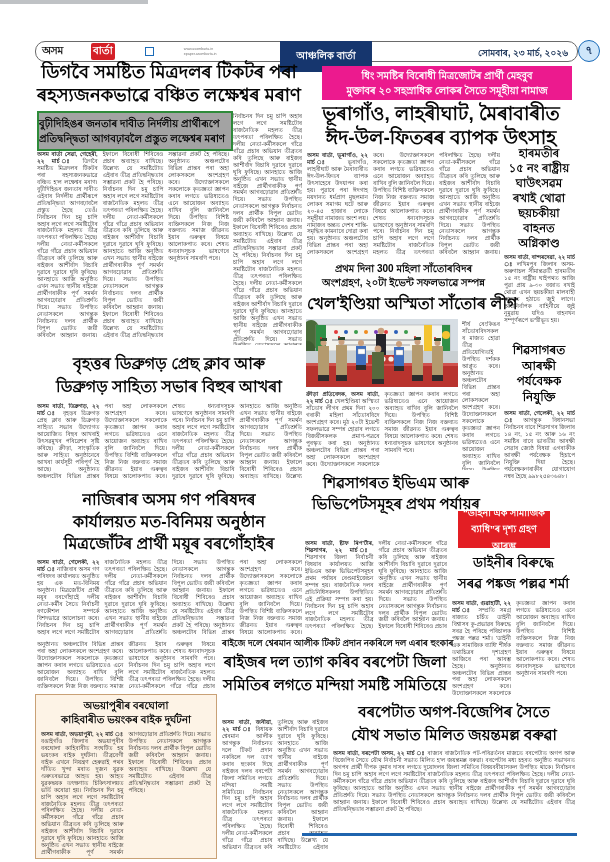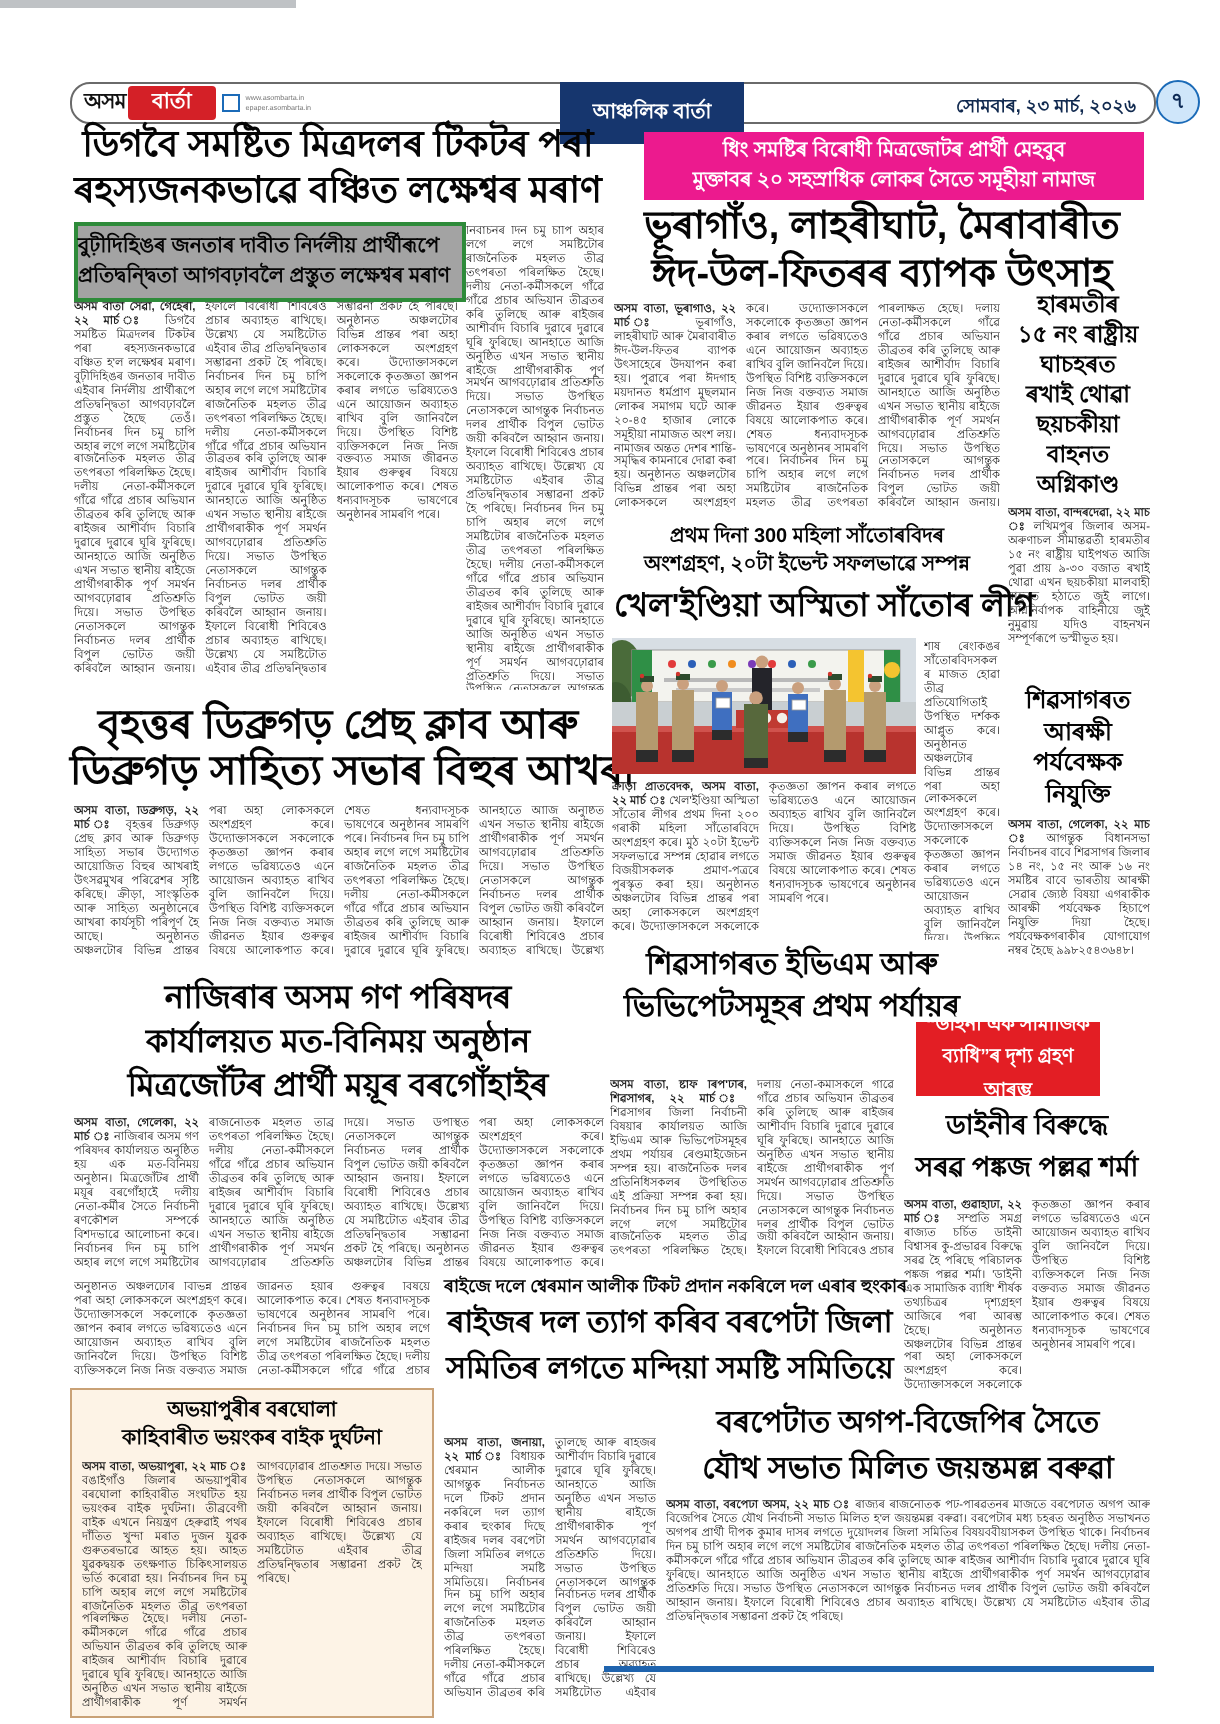--- a/index.html
+++ b/index.html
@@ -41,7 +41,7 @@
   <div class="abs smudge" style="left:0;top:0;width:148px;height:4px;"></div>
 
   <div class="abs headerbar" style="left:35px;top:41px;width:541px;height:19px;">
-    <div style="display:flex;align-items:center;margin-left:6px;">
+    <div style="display:flex;align-items:center;margin-left:6px;gap:27px;">
       <span class="logo-asom">অসম</span>
         <span class="logo-barta">বার্তা</span>
       <span style="width:7px;height:7px;border:1px solid #1b6bb8;margin-left:3px;display:inline-block;"></span>

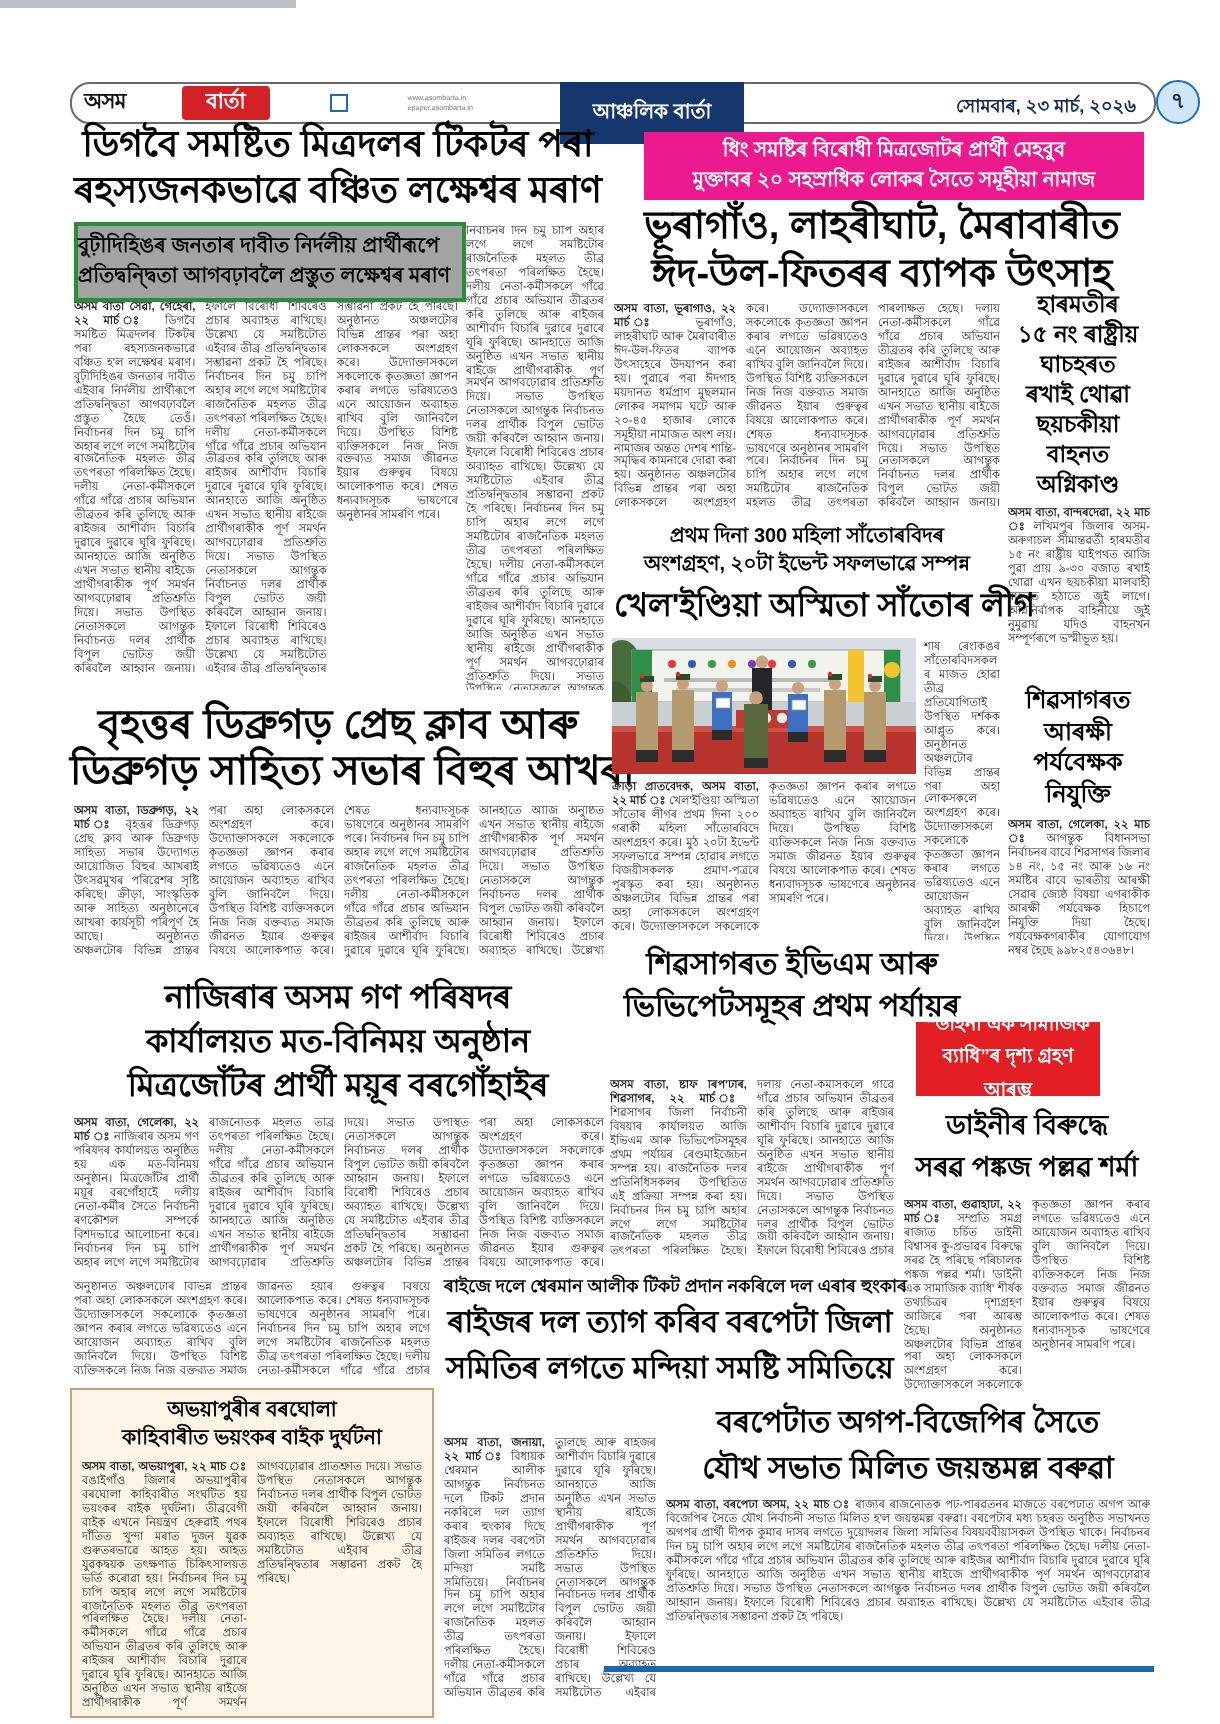--- a/index.html
+++ b/index.html
@@ -15,7 +15,7 @@
   .dl{font-weight:bold;}
   .headerbar{border:1px solid #6a6a6a;border-radius:10px;background:#fff;display:flex;align-items:center;}
   .logo-asom{font-weight:bold;font-size:10.5px;color:#111;letter-spacing:-0.3px;}
-  .logo-barta{font-weight:bold;font-size:10.5px;color:#fff;background:#d42027;border-radius:2px;padding:0 12px;margin-left:1px;}
+  .logo-barta{font-weight:bold;font-size:10.5px;color:#fff;background:#d42027;border-radius:2px;padding:0 2px;margin-left:1px;}
   .logo-urls{font-size:3.6px;line-height:1.25;color:#777;margin-left:3px;}
   .section-box{background:#16366e;color:#fff;font-weight:bold;font-size:10px;
                display:flex;align-items:center;justify-content:center;}

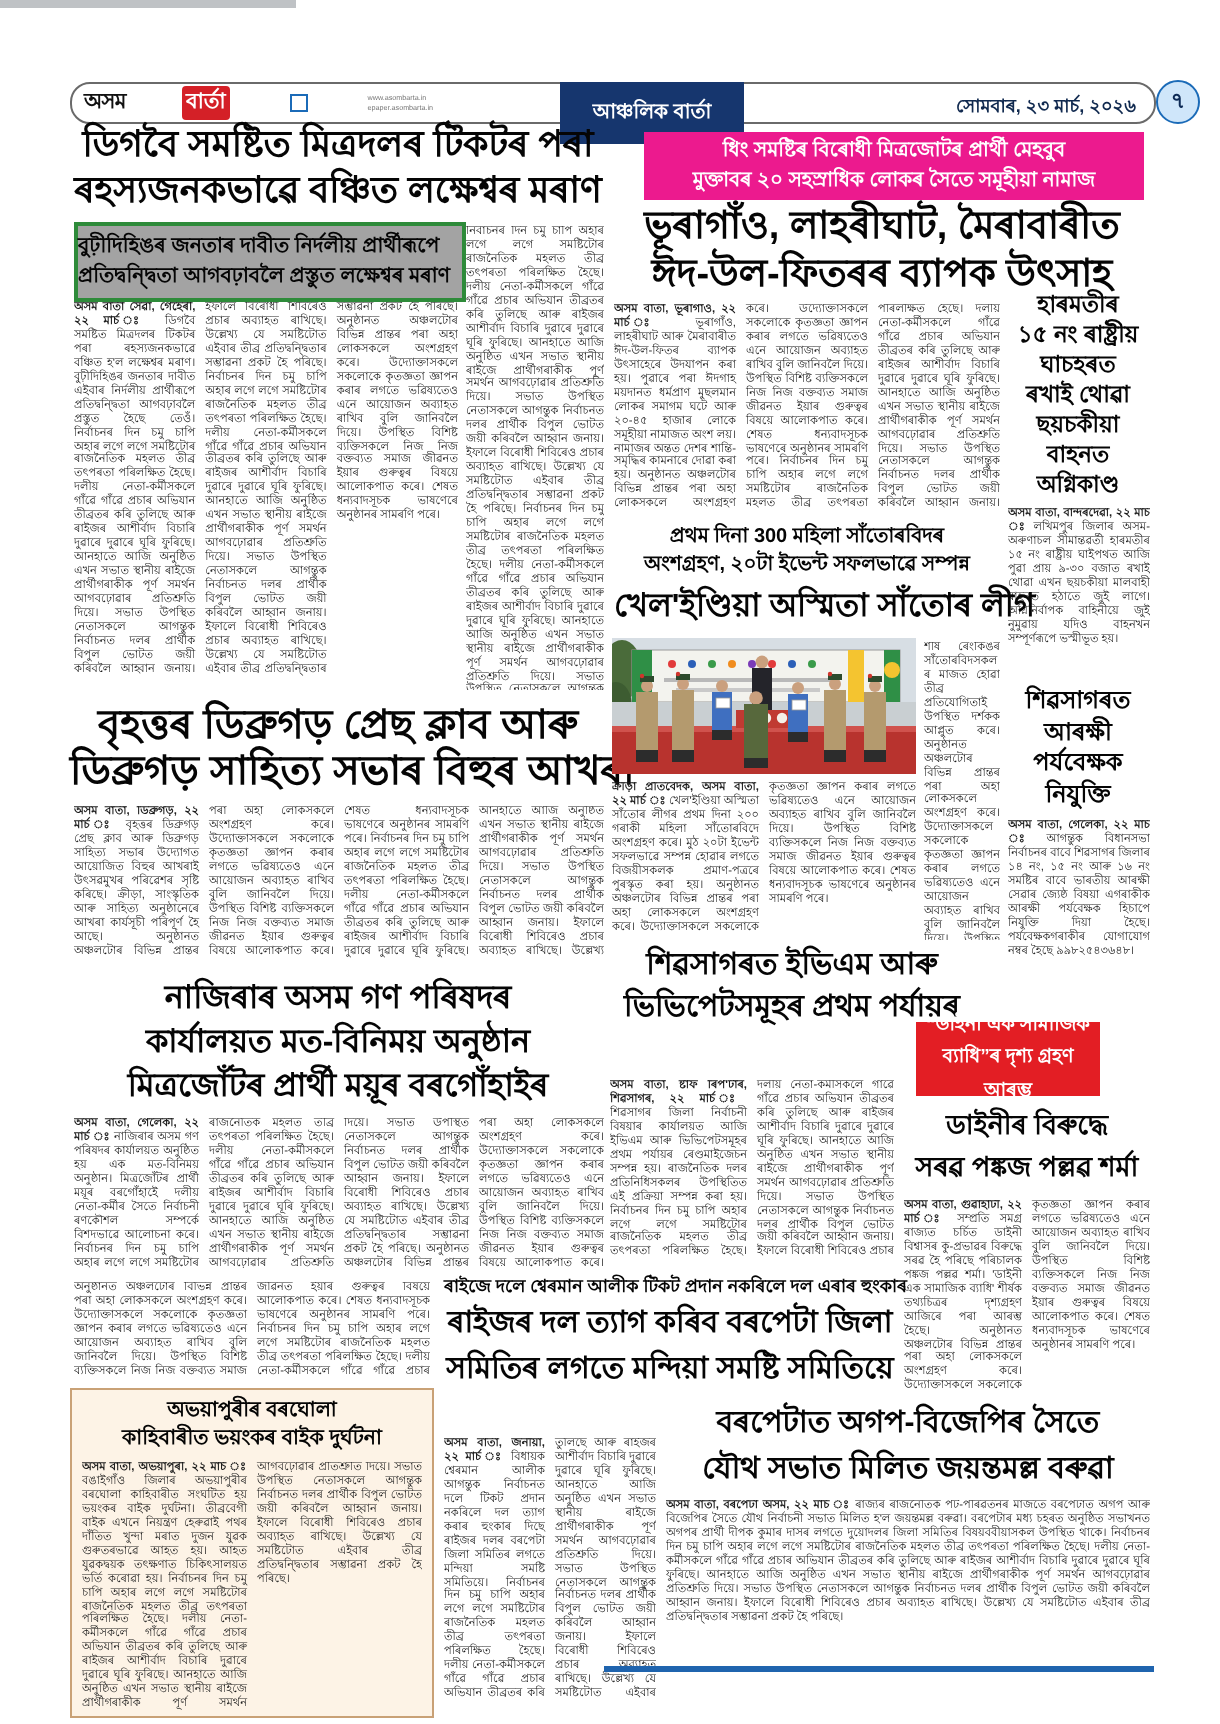--- a/index.html
+++ b/index.html
@@ -151,7 +151,7 @@
   <div class="abs hl" style="left:503px;top:146px;width:72px;font-size:11.5px;line-height:15px;">
     <div>হাৰমতীৰ</div>
     <div>১৫ নং ৰাষ্ট্ৰীয়</div>
-    <div>ঘাচহৰত</div>
+    <div>ঘাউৎসৱম</div>
     <div>ৰখাই থোৱা</div>
     <div>ছয়চকীয়া</div>
     <div>বাহনত</div>

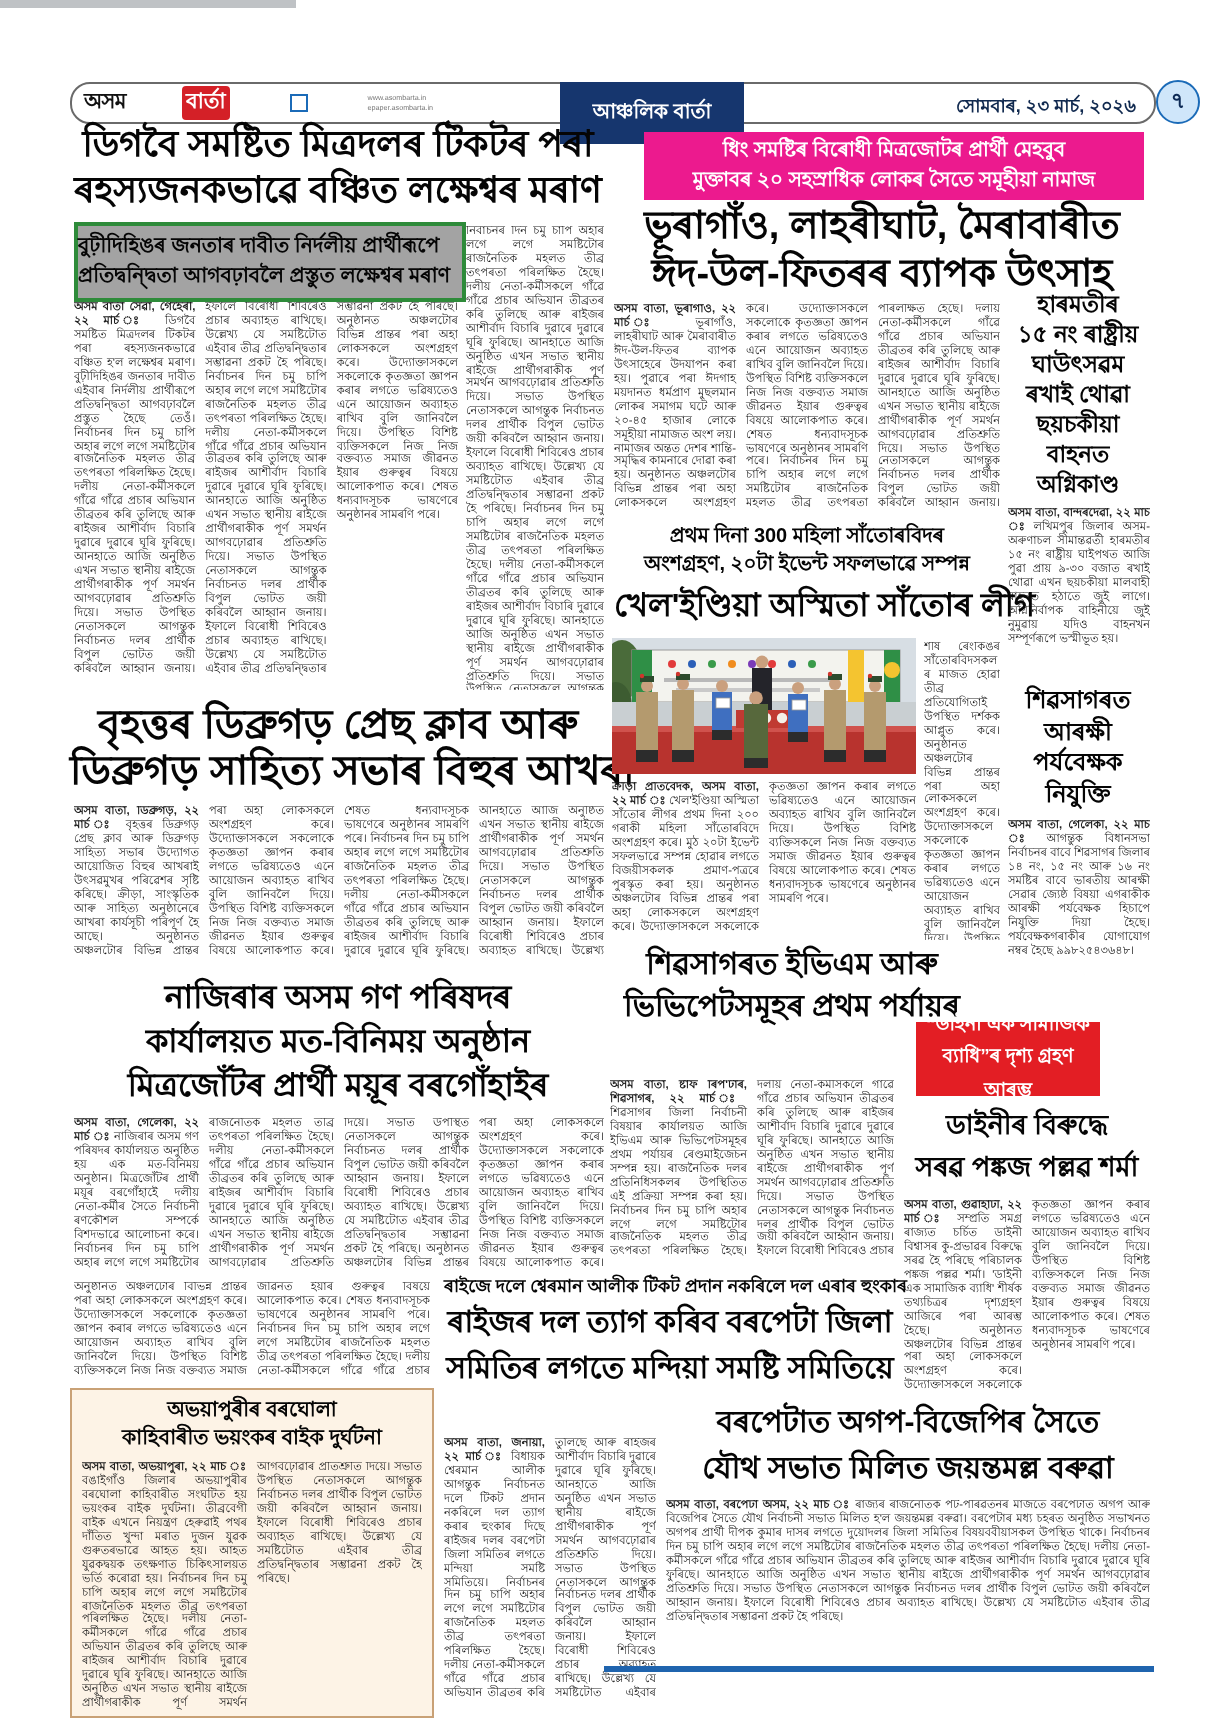--- a/index.html
+++ b/index.html
@@ -83,7 +83,7 @@
     <span>নির্বাচনৰ দিন চমু চাপি অহাৰ লগে লগে সমষ্টিটোৰ ৰাজনৈতিক মহলত তীব্র তৎপৰতা পৰিলক্ষিত হৈছে। দলীয় নেতা-কর্মীসকলে গাঁৱে গাঁৱে প্রচাৰ অভিযান তীব্রতৰ কৰি তুলিছে আৰু ৰাইজৰ আশীর্বাদ বিচাৰি দুৱাৰে দুৱাৰে ঘূৰি ফুৰিছে। আনহাতে আজি অনুষ্ঠিত এখন সভাত স্থানীয় ৰাইজে প্রার্থীগৰাকীক পূর্ণ সমর্থন আগবঢ়োৱাৰ প্রতিশ্রুতি দিয়ে। সভাত উপস্থিত নেতাসকলে আগন্তুক নির্বাচনত দলৰ প্রার্থীক বিপুল ভোটত জয়ী কৰিবলৈ আহ্বান জনায়। ইফালে বিৰোধী শিবিৰেও প্রচাৰ অব্যাহত ৰাখিছে। উল্লেখ্য যে সমষ্টিটোত এইবাৰ তীব্র প্রতিদ্বন্দ্বিতাৰ সম্ভাৱনা প্রকট হৈ পৰিছে।</span>
   </div>
 
-  <div class="abs hl" style="left:35px;top:352px;width:268px;font-size:20px;line-height:23px;">
+  <div class="abs hl" style="left:35px;top:352px;width:268px;font-size:16px;line-height:23px;">
     <div>বৃহত্তৰ ডিব্রুগড় প্রেছ ক্লাব আৰু</div>
     <div>ডিব্রুগড় সাহিত্য সভাৰ বিহুৰ আখৰা</div>
   </div>

